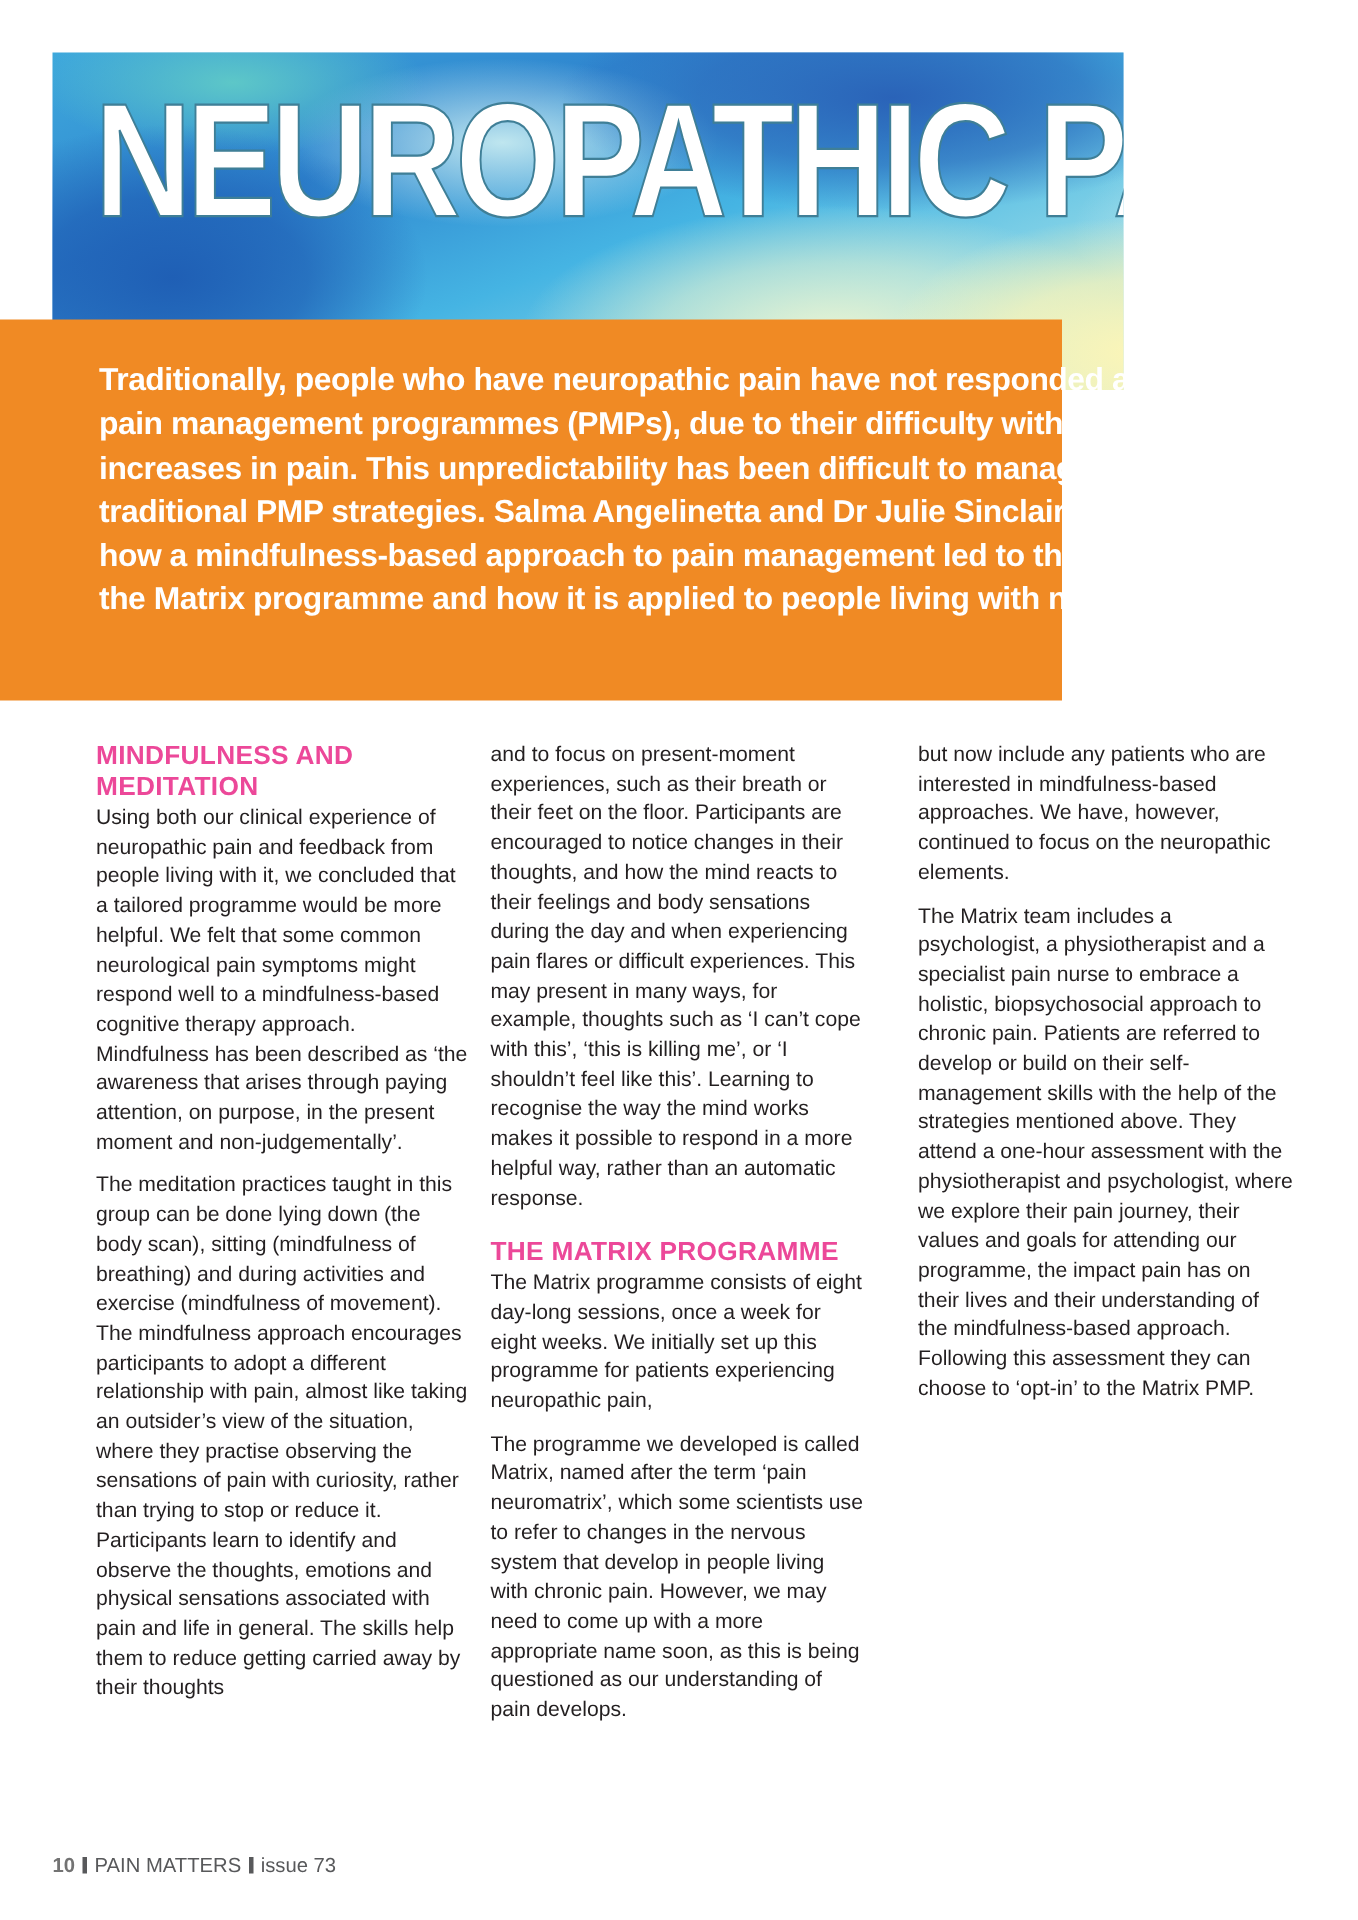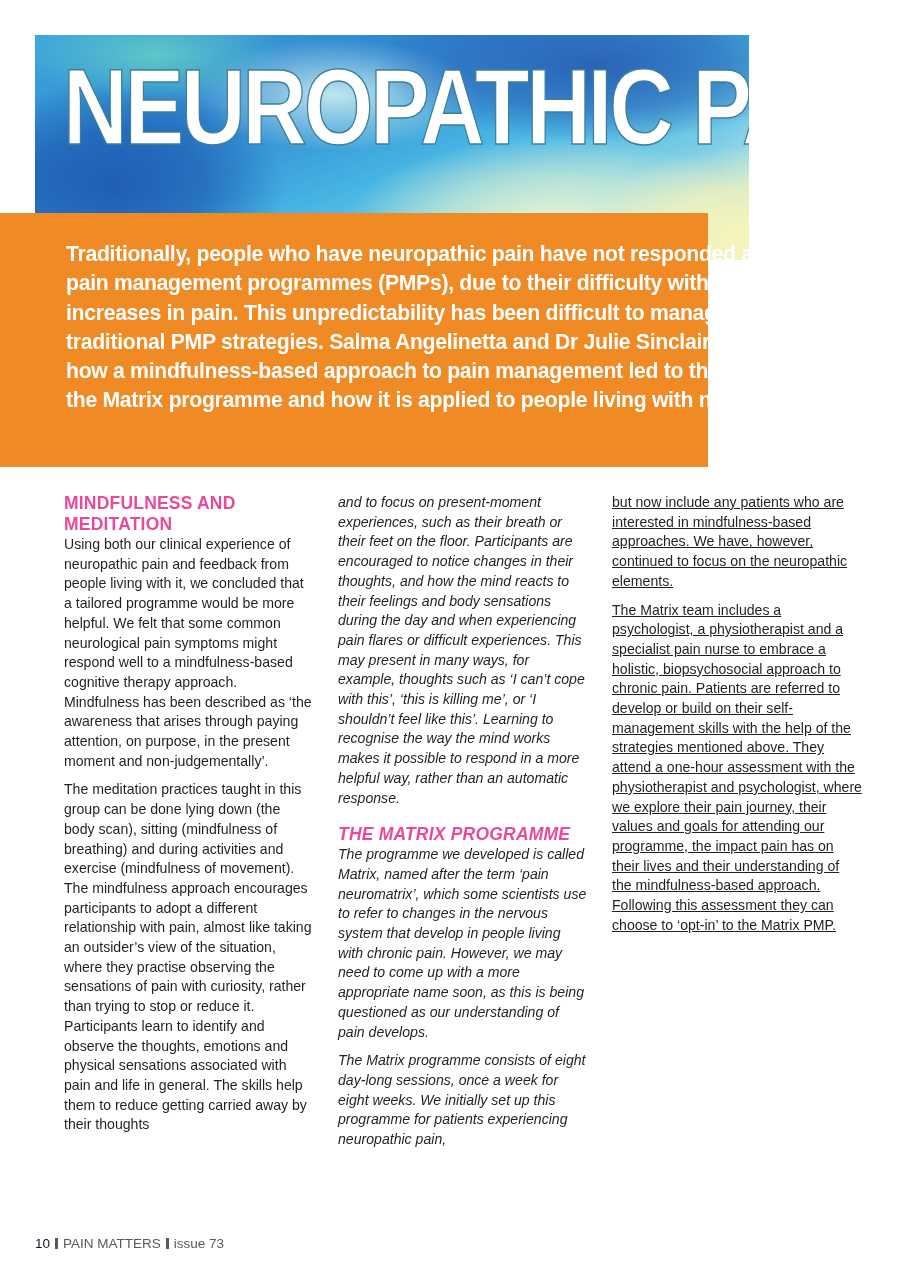--- a/index.html
+++ b/index.html
@@ -53,7 +53,7 @@
   }
   .col h2.spaced { margin-top: 16px; }
   .col1 { left: 64px; }
-  .col2 { left: 338px; font-style: italic; }
+  .col2 { left: 327px; }
   .col3 { left: 612px; text-decoration: underline; }
   .footer {
     position: absolute; left: 35px; top: 1236px;

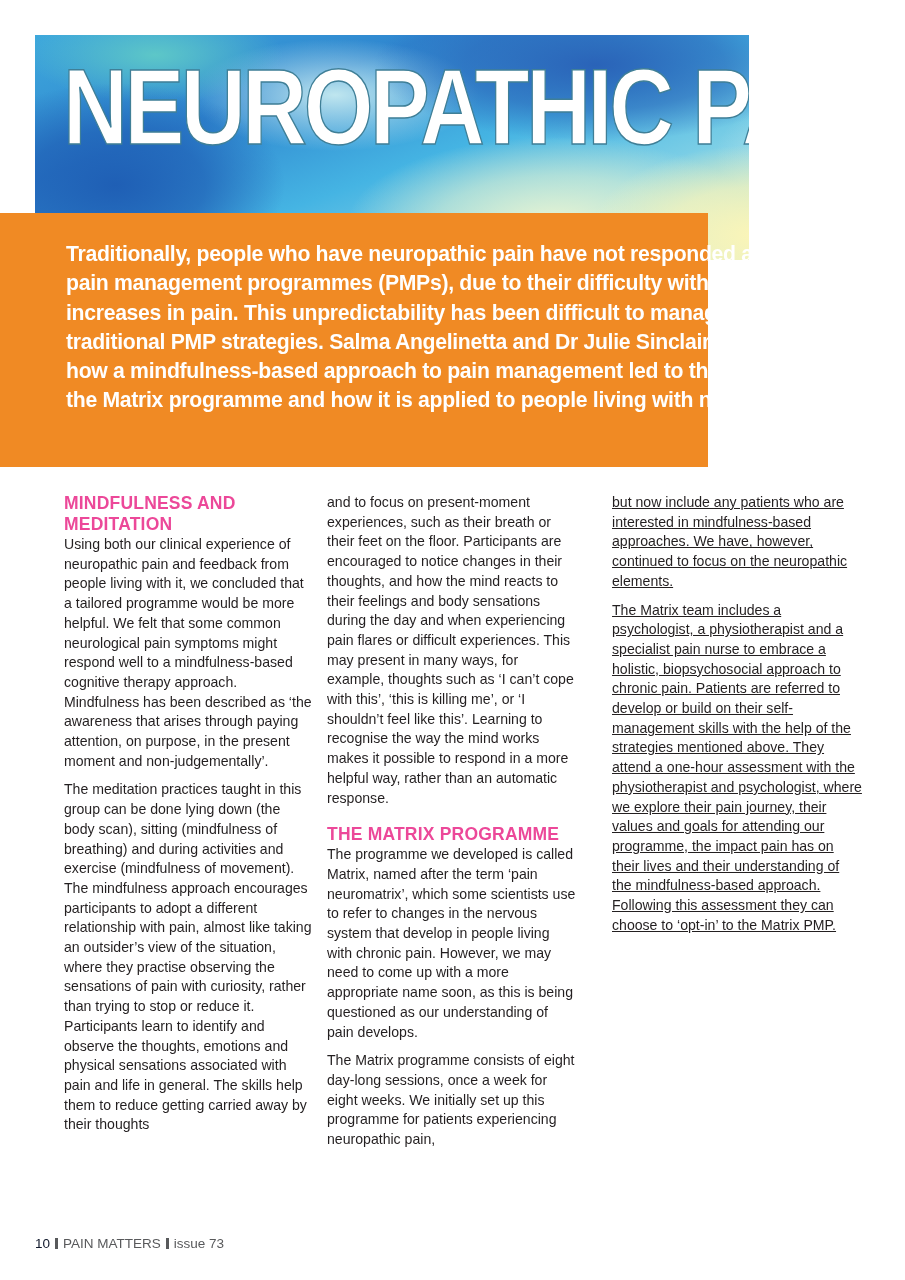--- a/index.html
+++ b/index.html
@@ -54,7 +54,7 @@
   .col h2.spaced { margin-top: 16px; }
   .col1 { left: 64px; }
   .col2 { left: 327px; }
-  .col3 { left: 612px; text-decoration: underline; }
+  .col3 { left: 612px; }
   .footer {
     position: absolute; left: 35px; top: 1236px;
     font-size: 13.5px; color: #58595b; white-space: nowrap;

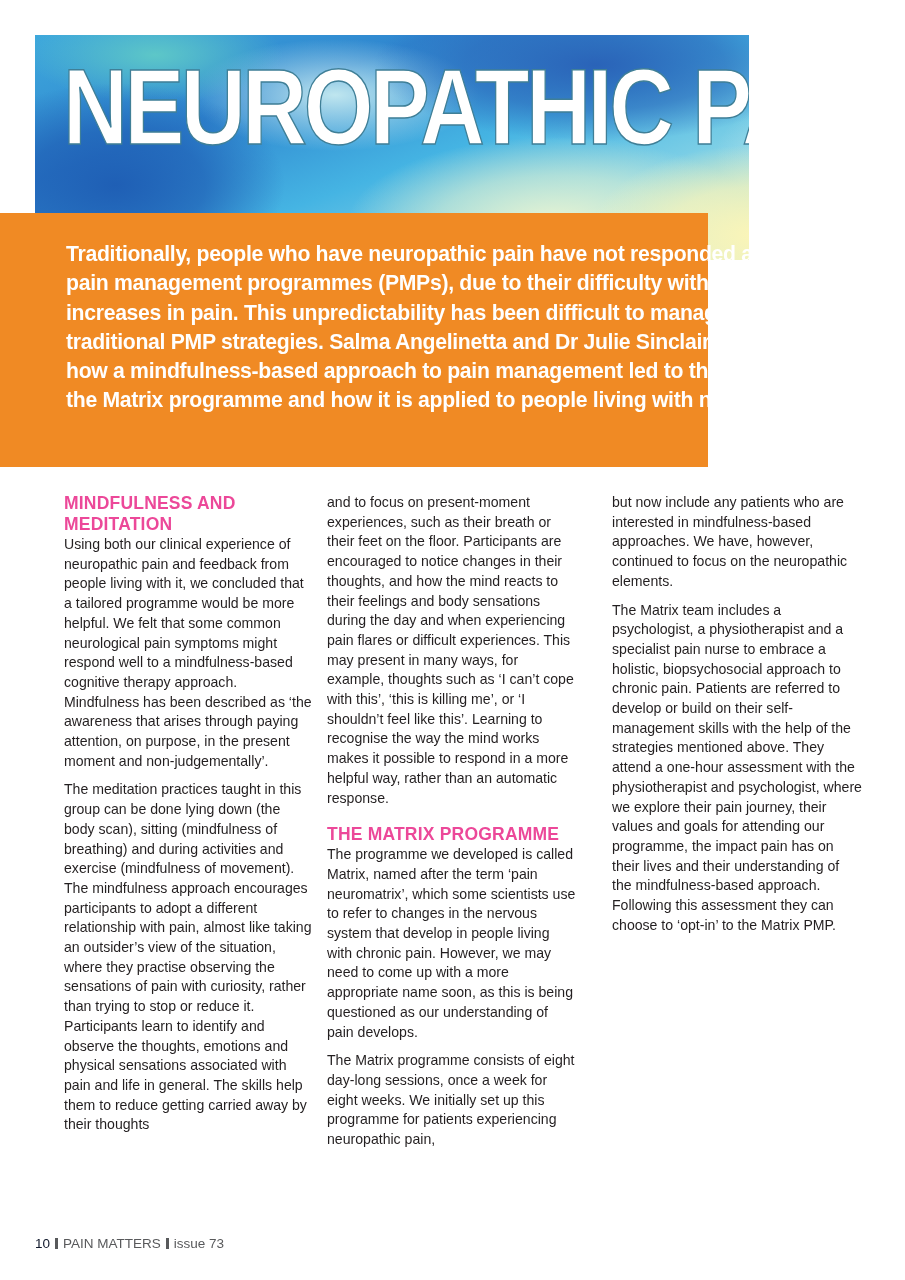--- a/index.html
+++ b/index.html
@@ -82,8 +82,8 @@
 <div class="col col2">
   <p>and to focus on present-moment experiences, such as their breath or their feet on the floor. Participants are encouraged to notice changes in their thoughts, and how the mind reacts to their feelings and body sensations during the day and when experiencing pain flares or difficult experiences. This may present in many ways, for example, thoughts such as ‘I can’t cope with this’, ‘this is killing me’, or ‘I shouldn’t feel like this’. Learning to recognise the way the mind works makes it possible to respond in a more helpful way, rather than an automatic response.</p>
   <h2 class="spaced">THE MATRIX PROGRAMME</h2>
+  <p>The Matrix programme consists of eight day-long sessions, once a week for eight weeks. We initially set up this programme for patients experiencing neuropathic pain,</p>
   <p>The programme we developed is called Matrix, named after the term ‘pain neuromatrix’, which some scientists use to refer to changes in the nervous system that develop in people living with chronic pain. However, we may need to come up with a more appropriate name soon, as this is being questioned as our understanding of pain develops.</p>
-  <p>The Matrix programme consists of eight day-long sessions, once a week for eight weeks. We initially set up this programme for patients experiencing neuropathic pain,</p>
 </div>
 
 <div class="col col3">

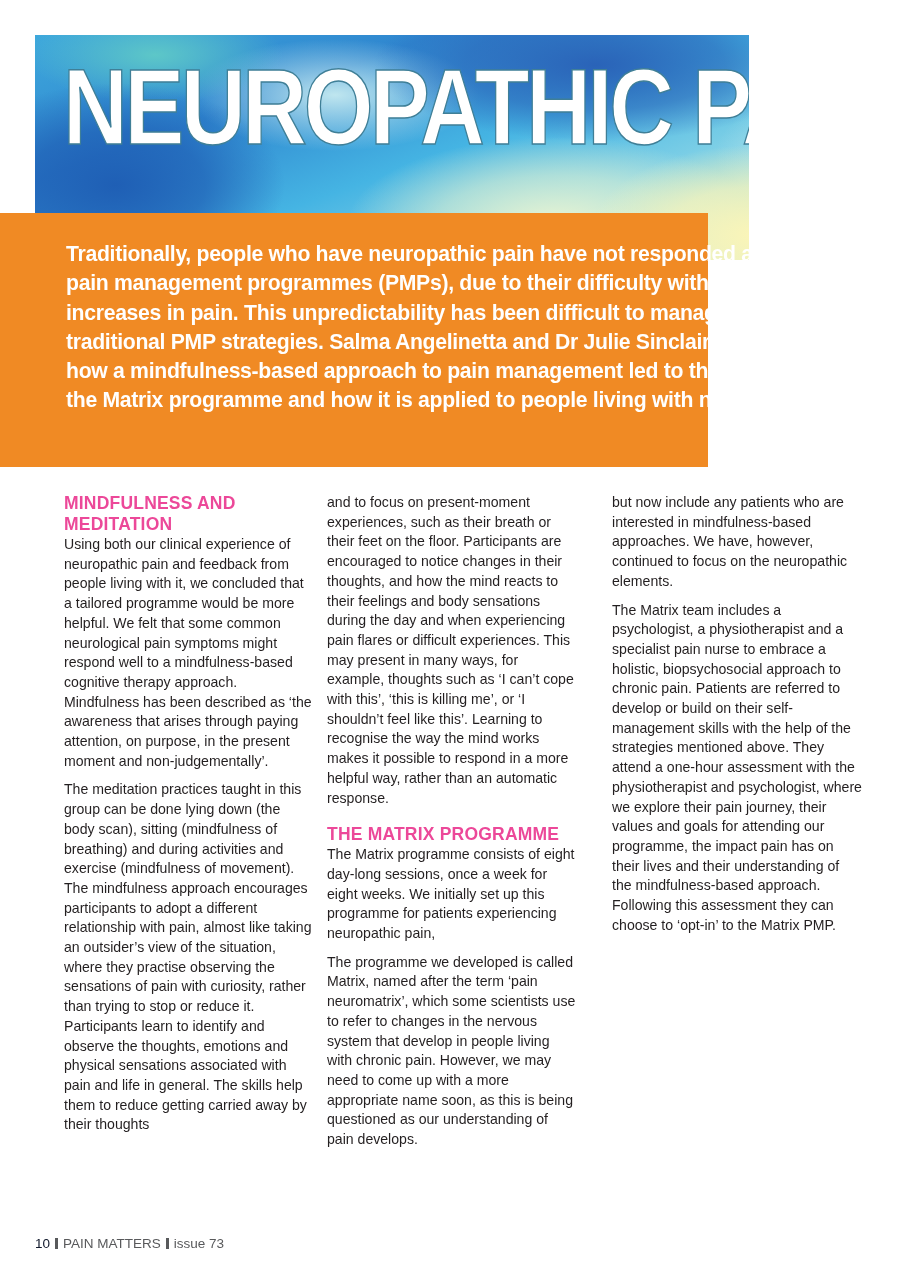--- a/index.html
+++ b/index.html
@@ -59,7 +59,7 @@
     position: absolute; left: 35px; top: 1236px;
     font-size: 13.5px; color: #58595b; white-space: nowrap;
   }
-  .footer .pageno { font-weight: normal; color: #0f172a; }
+  .footer .pageno { font-weight: bold; color: #737373; }
   .footer .sep { display: inline-block; width: 3px; height: 11px; background: #58595b; margin: 0 5px; vertical-align: -1px; }
 </style>
 </head>

